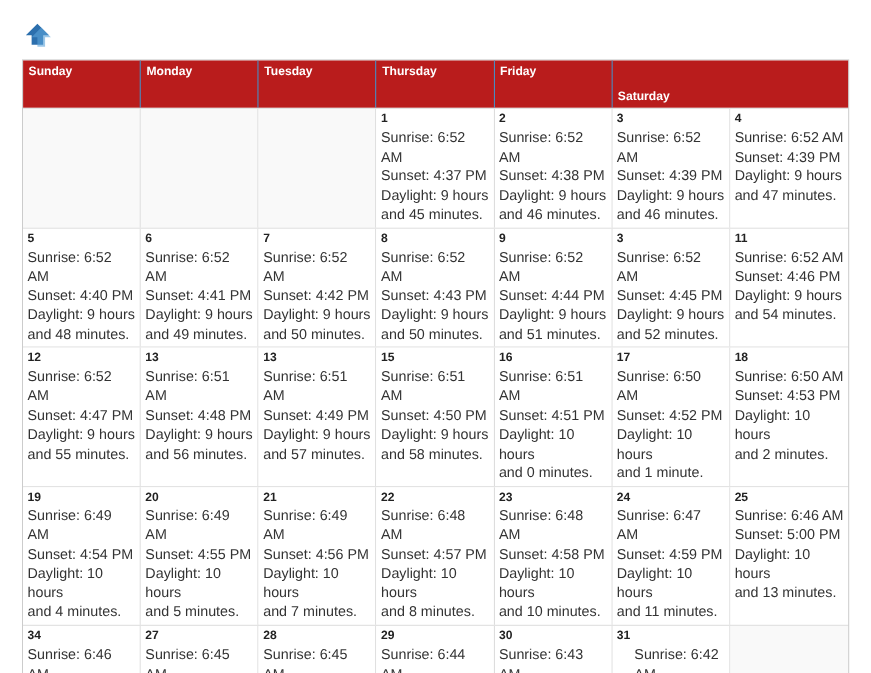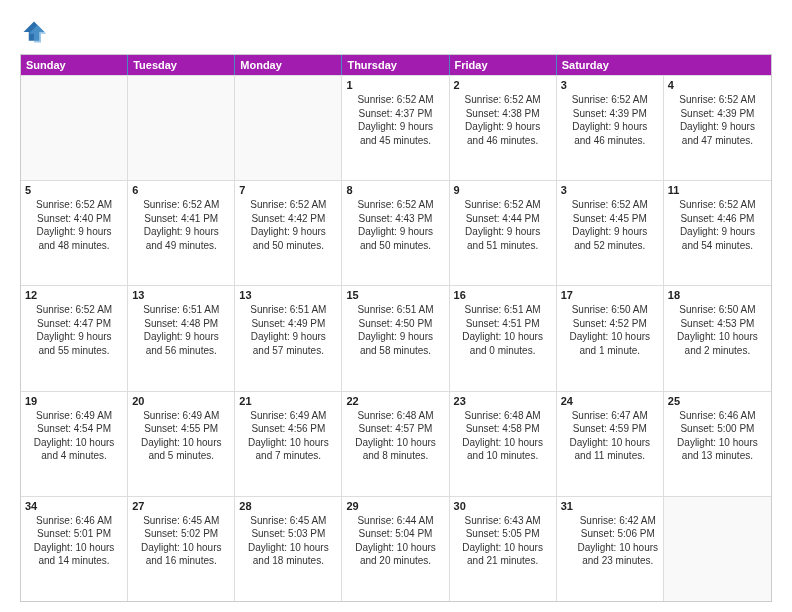--- a/index.html
+++ b/index.html
@@ -69,7 +69,7 @@
     .cal-header {
       display: grid;
       grid-template-columns: repeat(7, 1fr);
-      background: #a21caf;
+      background: #b91c1c;
     }
     .cal-header-cell {
       color: #fff;

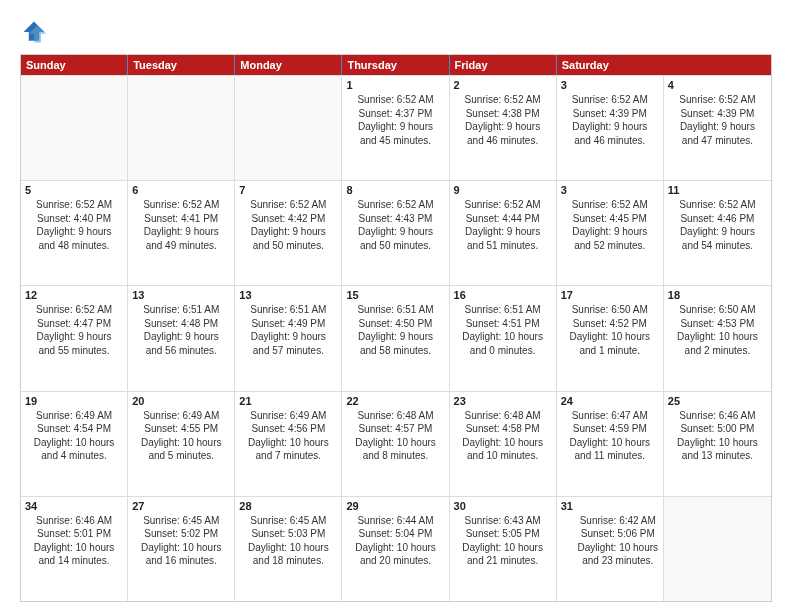--- a/index.html
+++ b/index.html
@@ -140,8 +140,8 @@
   <div class="calendar">
     <div class="cal-header">
     <div class="cal-header-cell">Sunday</div>
+        <div class="cal-header-cell">Monday</div>
         <div class="cal-header-cell">Tuesday</div>
-        <div class="cal-header-cell">Monday</div>
         <div class="cal-header-cell">Thursday</div>
         <div class="cal-header-cell">Friday</div>
         <div class="cal-header-cell">Saturday</div>

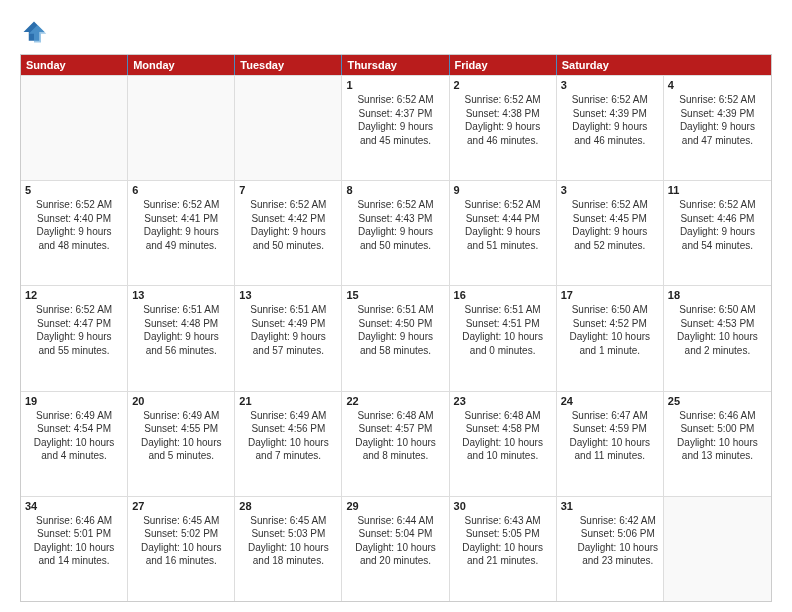--- a/index.html
+++ b/index.html
@@ -79,7 +79,7 @@
       padding: 4px 5px;
       border-right: 1px solid #4a8abf;
     }
-    .cal-header-cell:last-child { border-right: none; }
+    .cal-header-cell:last-child { border-right: none; margin-top: 23px; }
     .cal-body {
       display: flex;
       flex-direction: column;

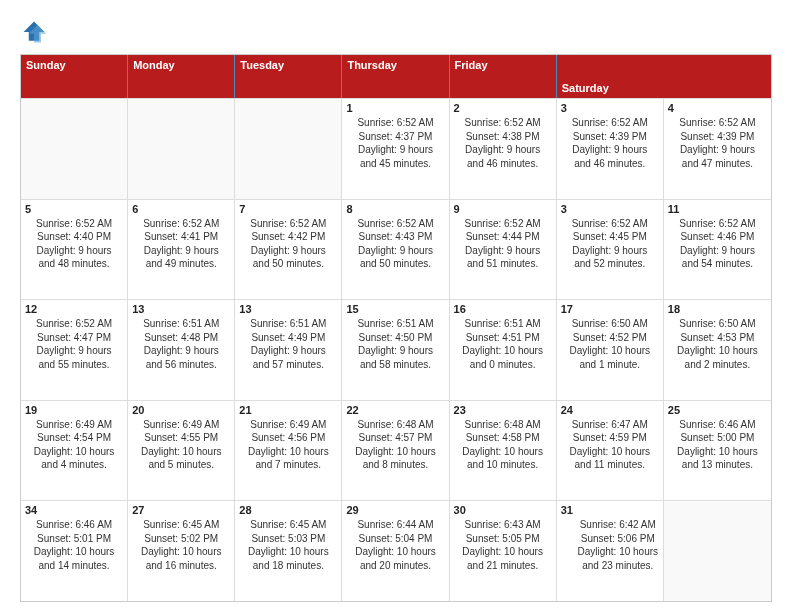--- a/index.html
+++ b/index.html
@@ -109,10 +109,9 @@
       margin-bottom: 2px;
     }
     .cell-info {
-      font-size: 10px;
+      font-size: 13px;
       color: #333;
       line-height: 1.35;
-      text-align: center;
     }
     .cal-row:last-child .cal-cell { }
   </style>

